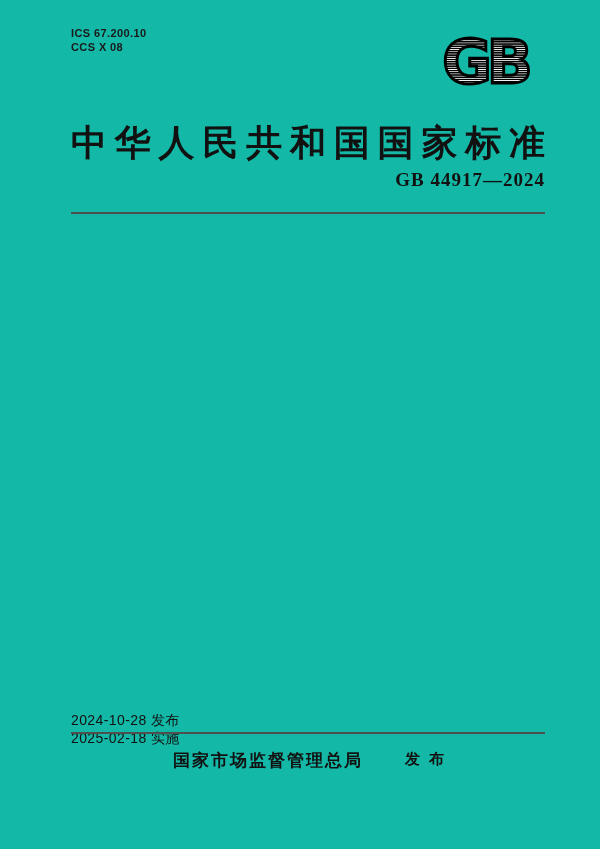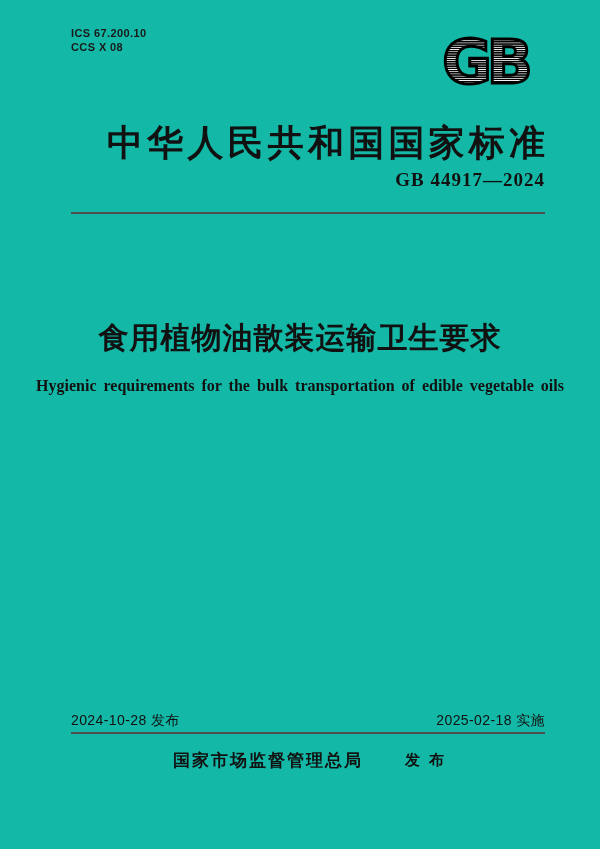--- a/index.html
+++ b/index.html
@@ -59,7 +59,6 @@
     text-align: justify;
     text-align-last: justify;
     color: #111;
-    margin-left: 36px;
   }
 
   

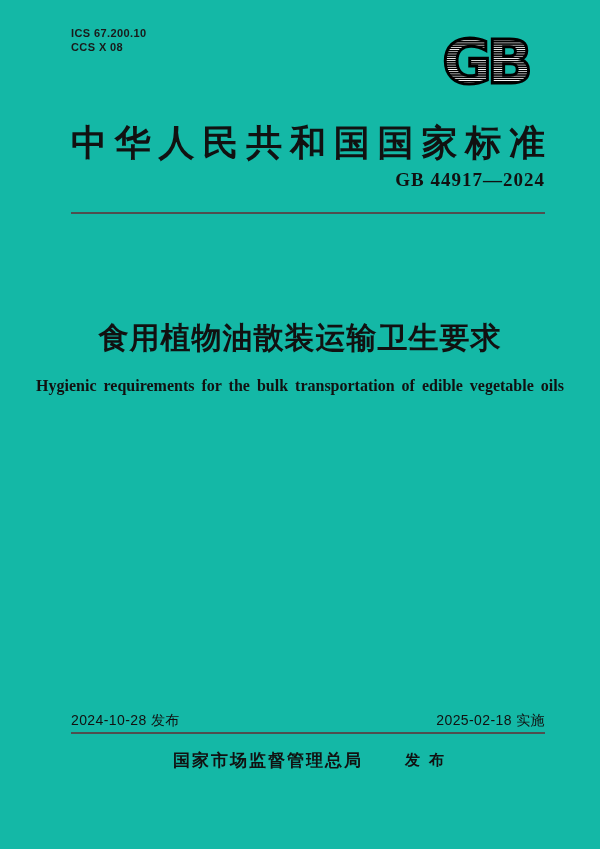--- a/index.html
+++ b/index.html
@@ -182,7 +182,6 @@
 
   <div class="rule rule-top"></div>
 
-  <div class="doc-title-cn">食用植物油散装运输卫生要求</div>
 
   <div class="doc-title-en">Hygienic requirements for the bulk transportation of edible vegetable oils</div>
 

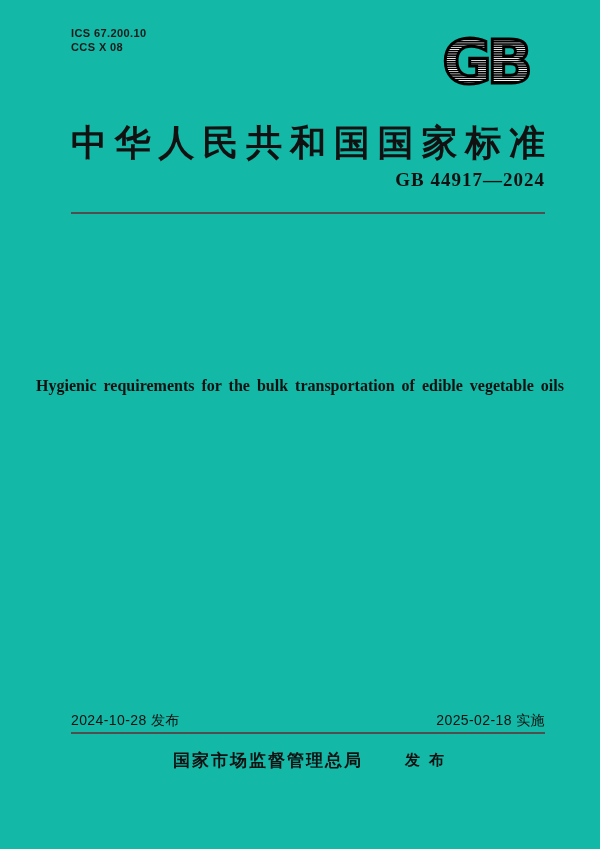--- a/index.html
+++ b/index.html
@@ -183,7 +183,6 @@
   <div class="rule rule-top"></div>
 
 
-  <div class="doc-title-en">Hygienic requirements for the bulk transportation of edible vegetable oils</div>
 
   <div class="date-row">
     <span>2024-10-28 发布</span>

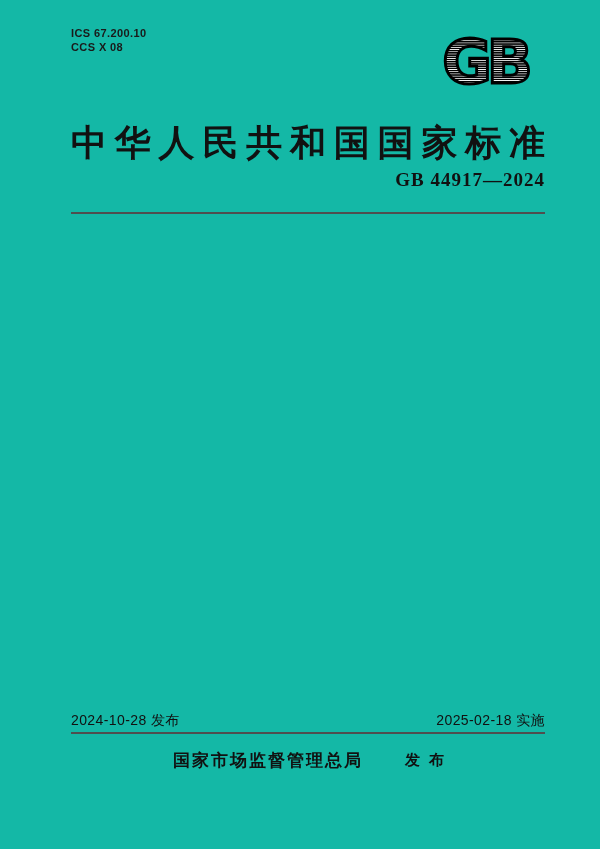--- a/index.html
+++ b/index.html
@@ -123,6 +123,7 @@
     font-size: 14px;
     letter-spacing: 0.4px;
     color: #111;
+    flex-direction: column;
   }
 
   

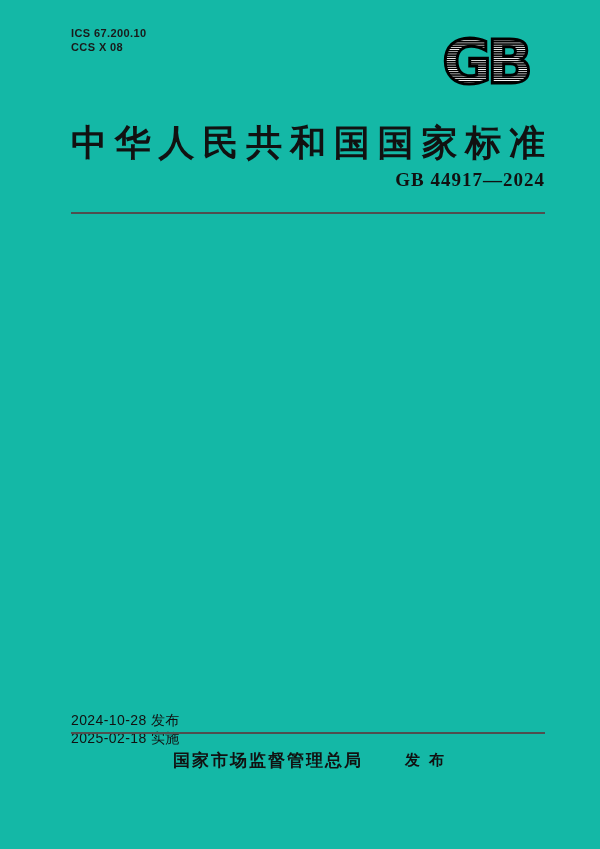--- a/index.html
+++ b/index.html
@@ -134,7 +134,6 @@
     right: 0;
     display: flex;
     justify-content: center;
-    align-items: center;
     gap: 18px;
   }
   .publisher-names {

